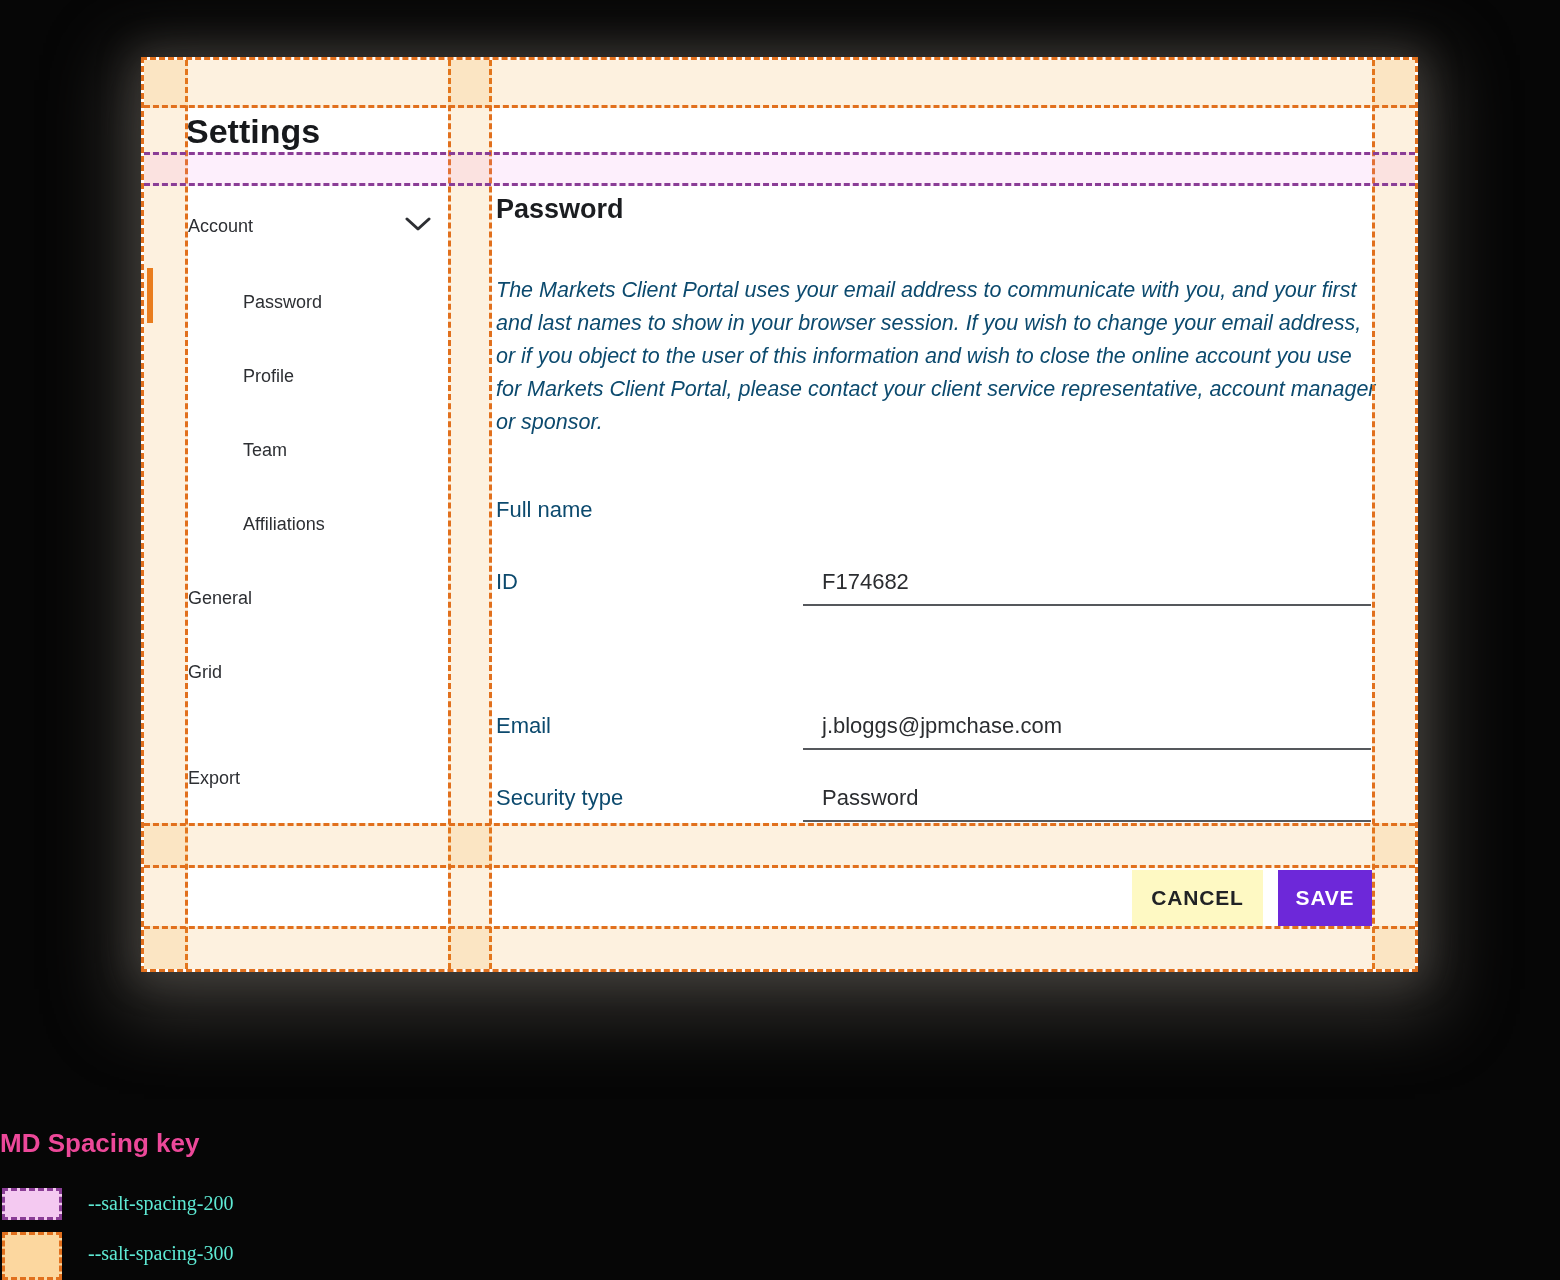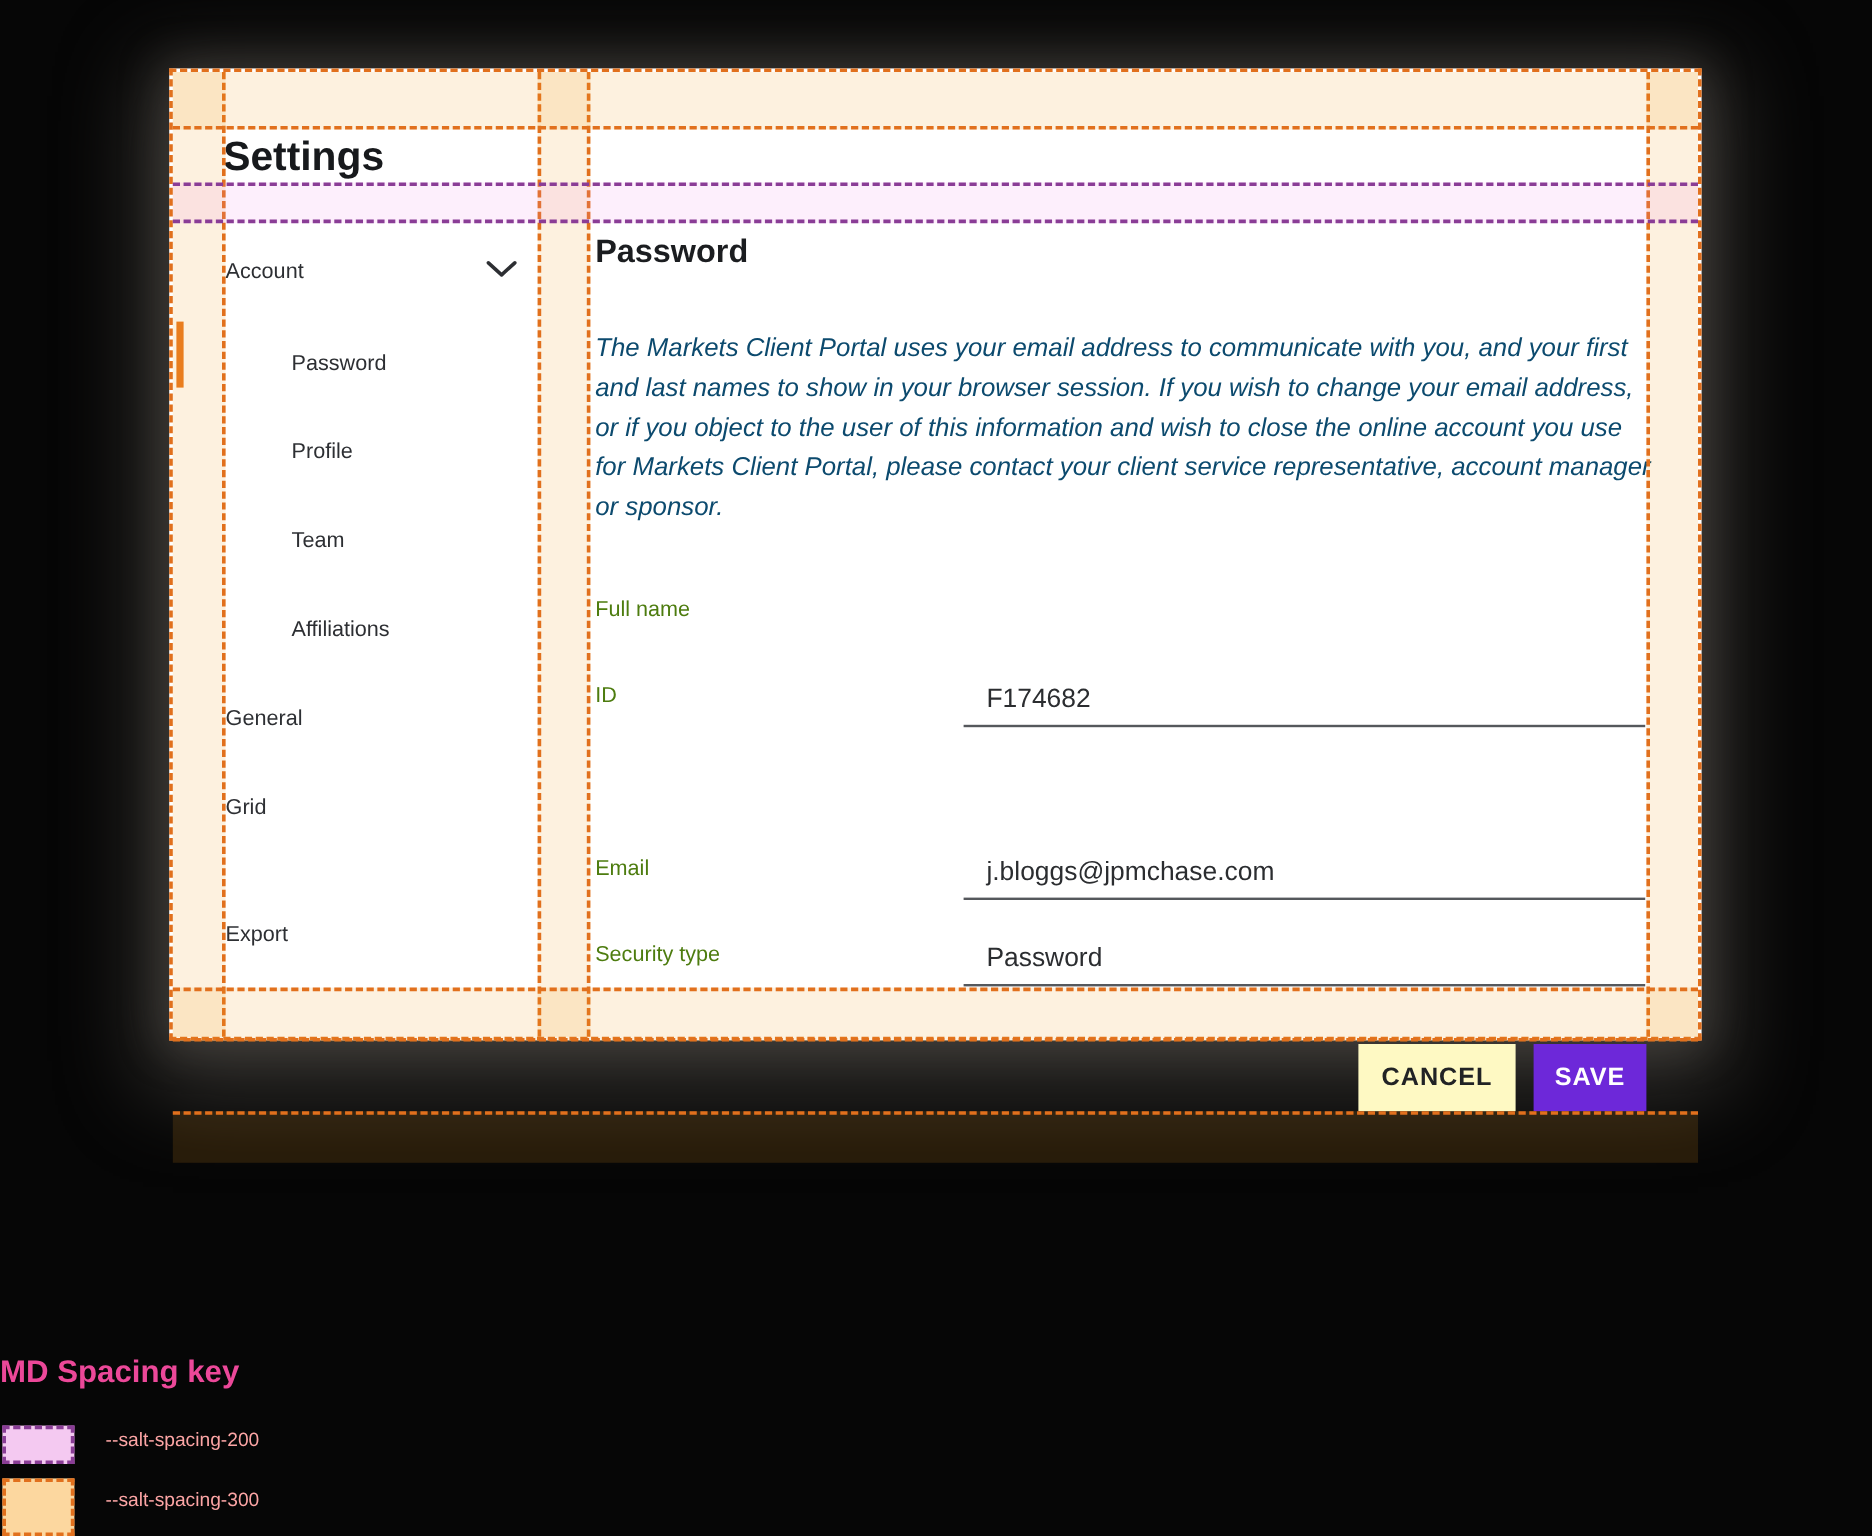--- a/index.html
+++ b/index.html
@@ -9,7 +9,7 @@
 
   
   .dialog {
-    position:absolute; left:141px; top:57px; width:1277px; height:810px;
+    position:absolute; left:141px; top:57px; width:1277px; height:915px;
     background:#ffffff; border:3px dashed #e1701d;
     box-shadow:0 20px 70px 22px rgba(125,120,112,0.38), 0 0 34px 8px rgba(110,105,98,0.28);
   }

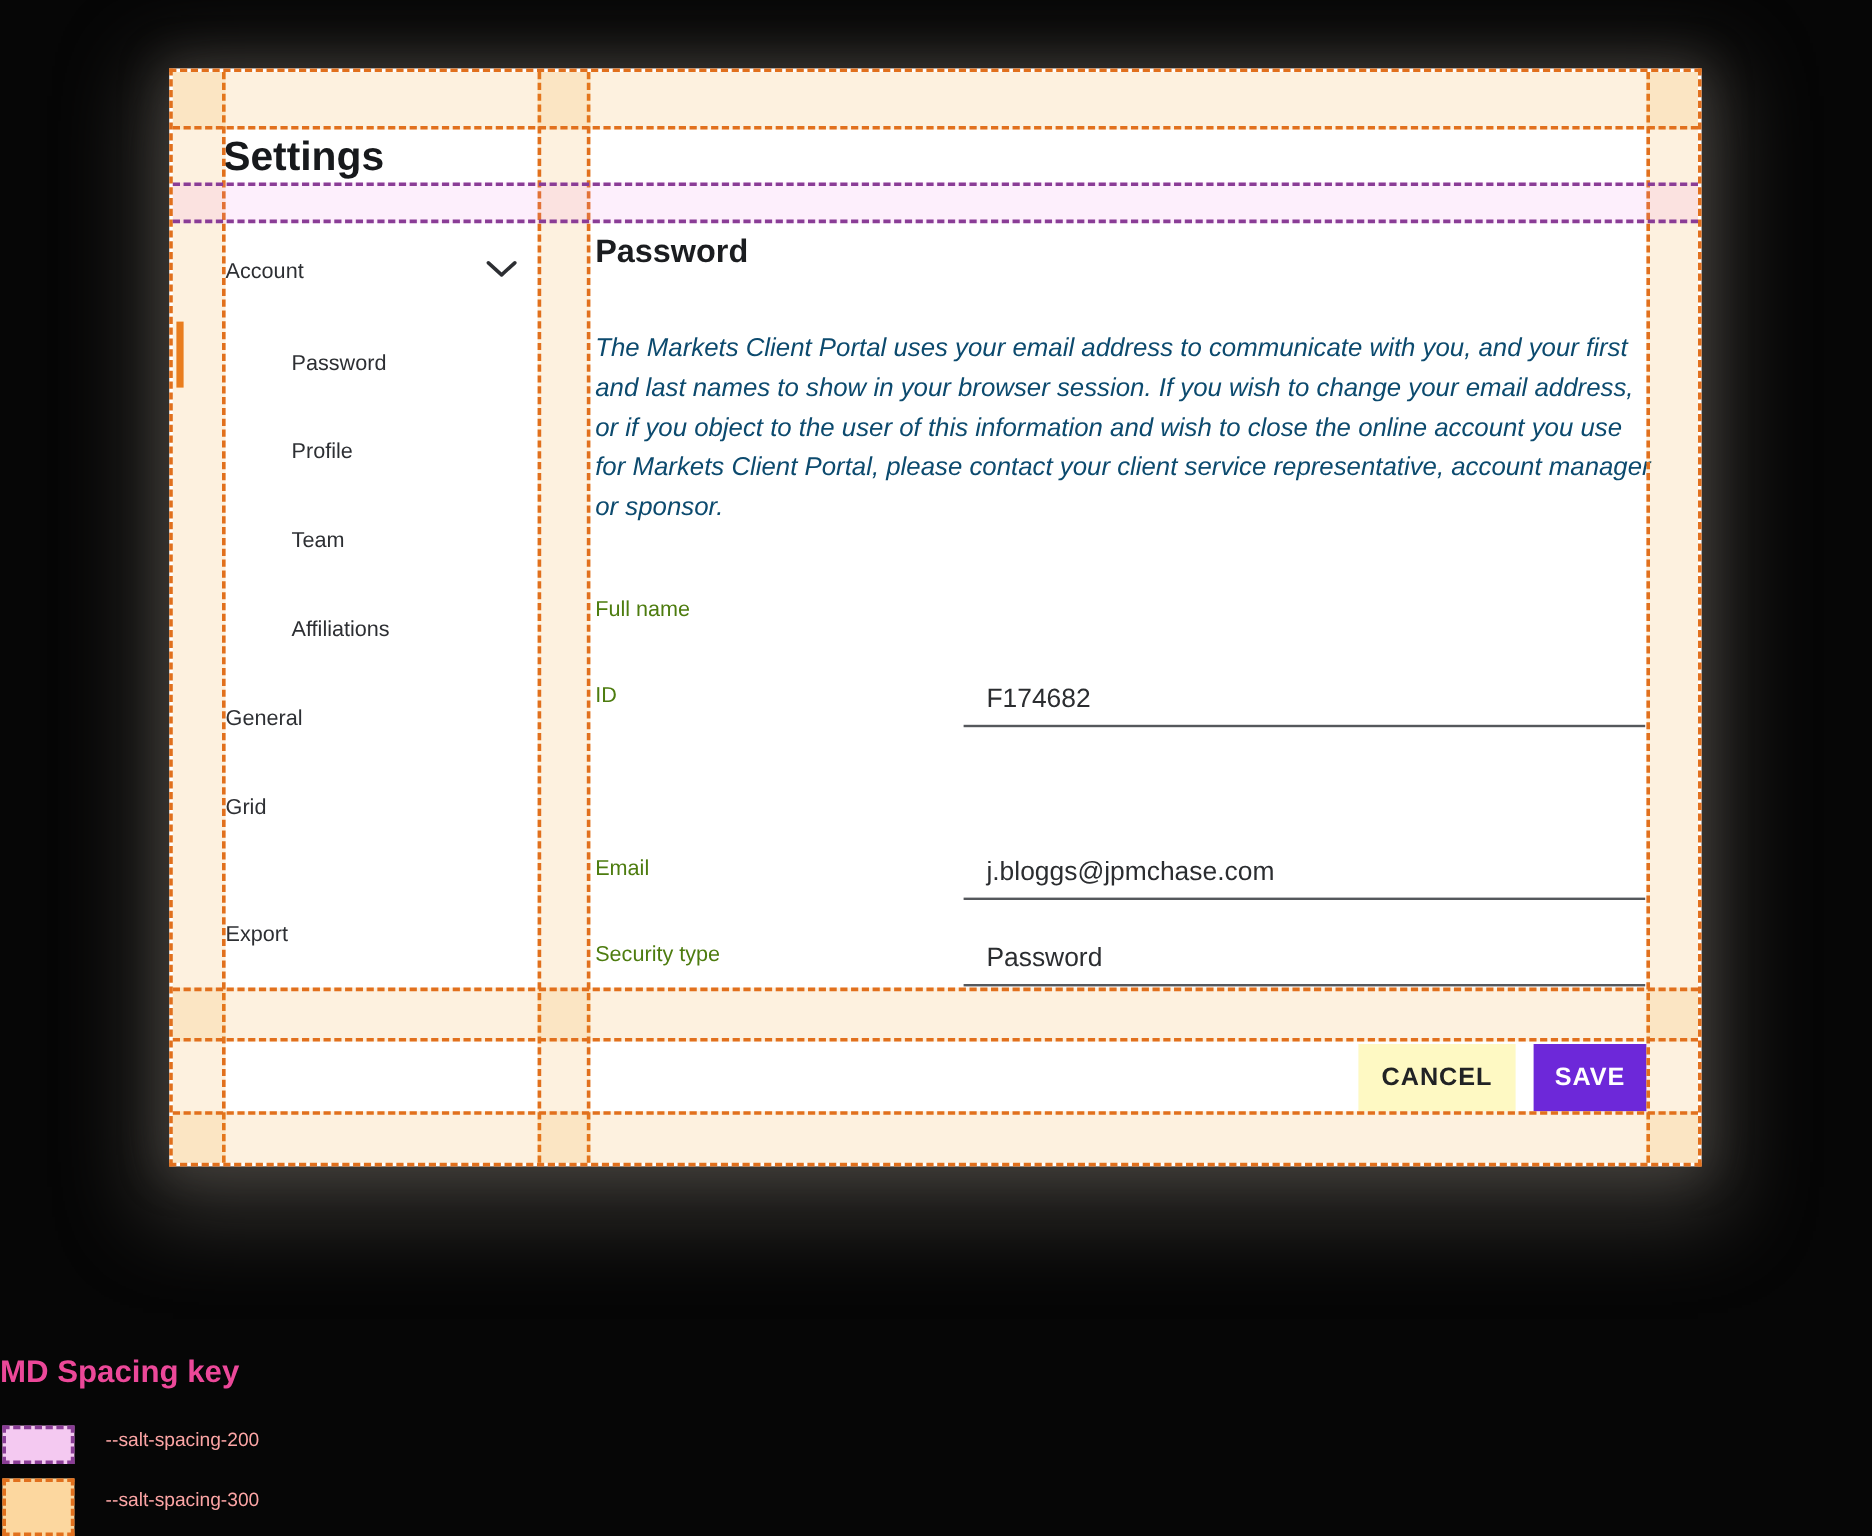--- a/index.html
+++ b/index.html
@@ -28,7 +28,7 @@
   .panel-desc { left:352px; top:214px; width:880px; font-size:21.5px; line-height:33px; color:#0c4a6e;font-style:italic; }
 
   .field-row { left:352px; width:878px; height:44px; }
-  .f-label { position:absolute; left:0; top:2px; font-size:18px; color:#4d7c0f; }
+  .f-label { position:absolute; left:0; top:2px; font-size:22px; color:#0c4a6e; }
   .f-value {
     position:absolute; left:307px; top:0; width:568px; height:39px;
     border-bottom:2px solid #55585c; font-size:22px; color:#2b2d30;

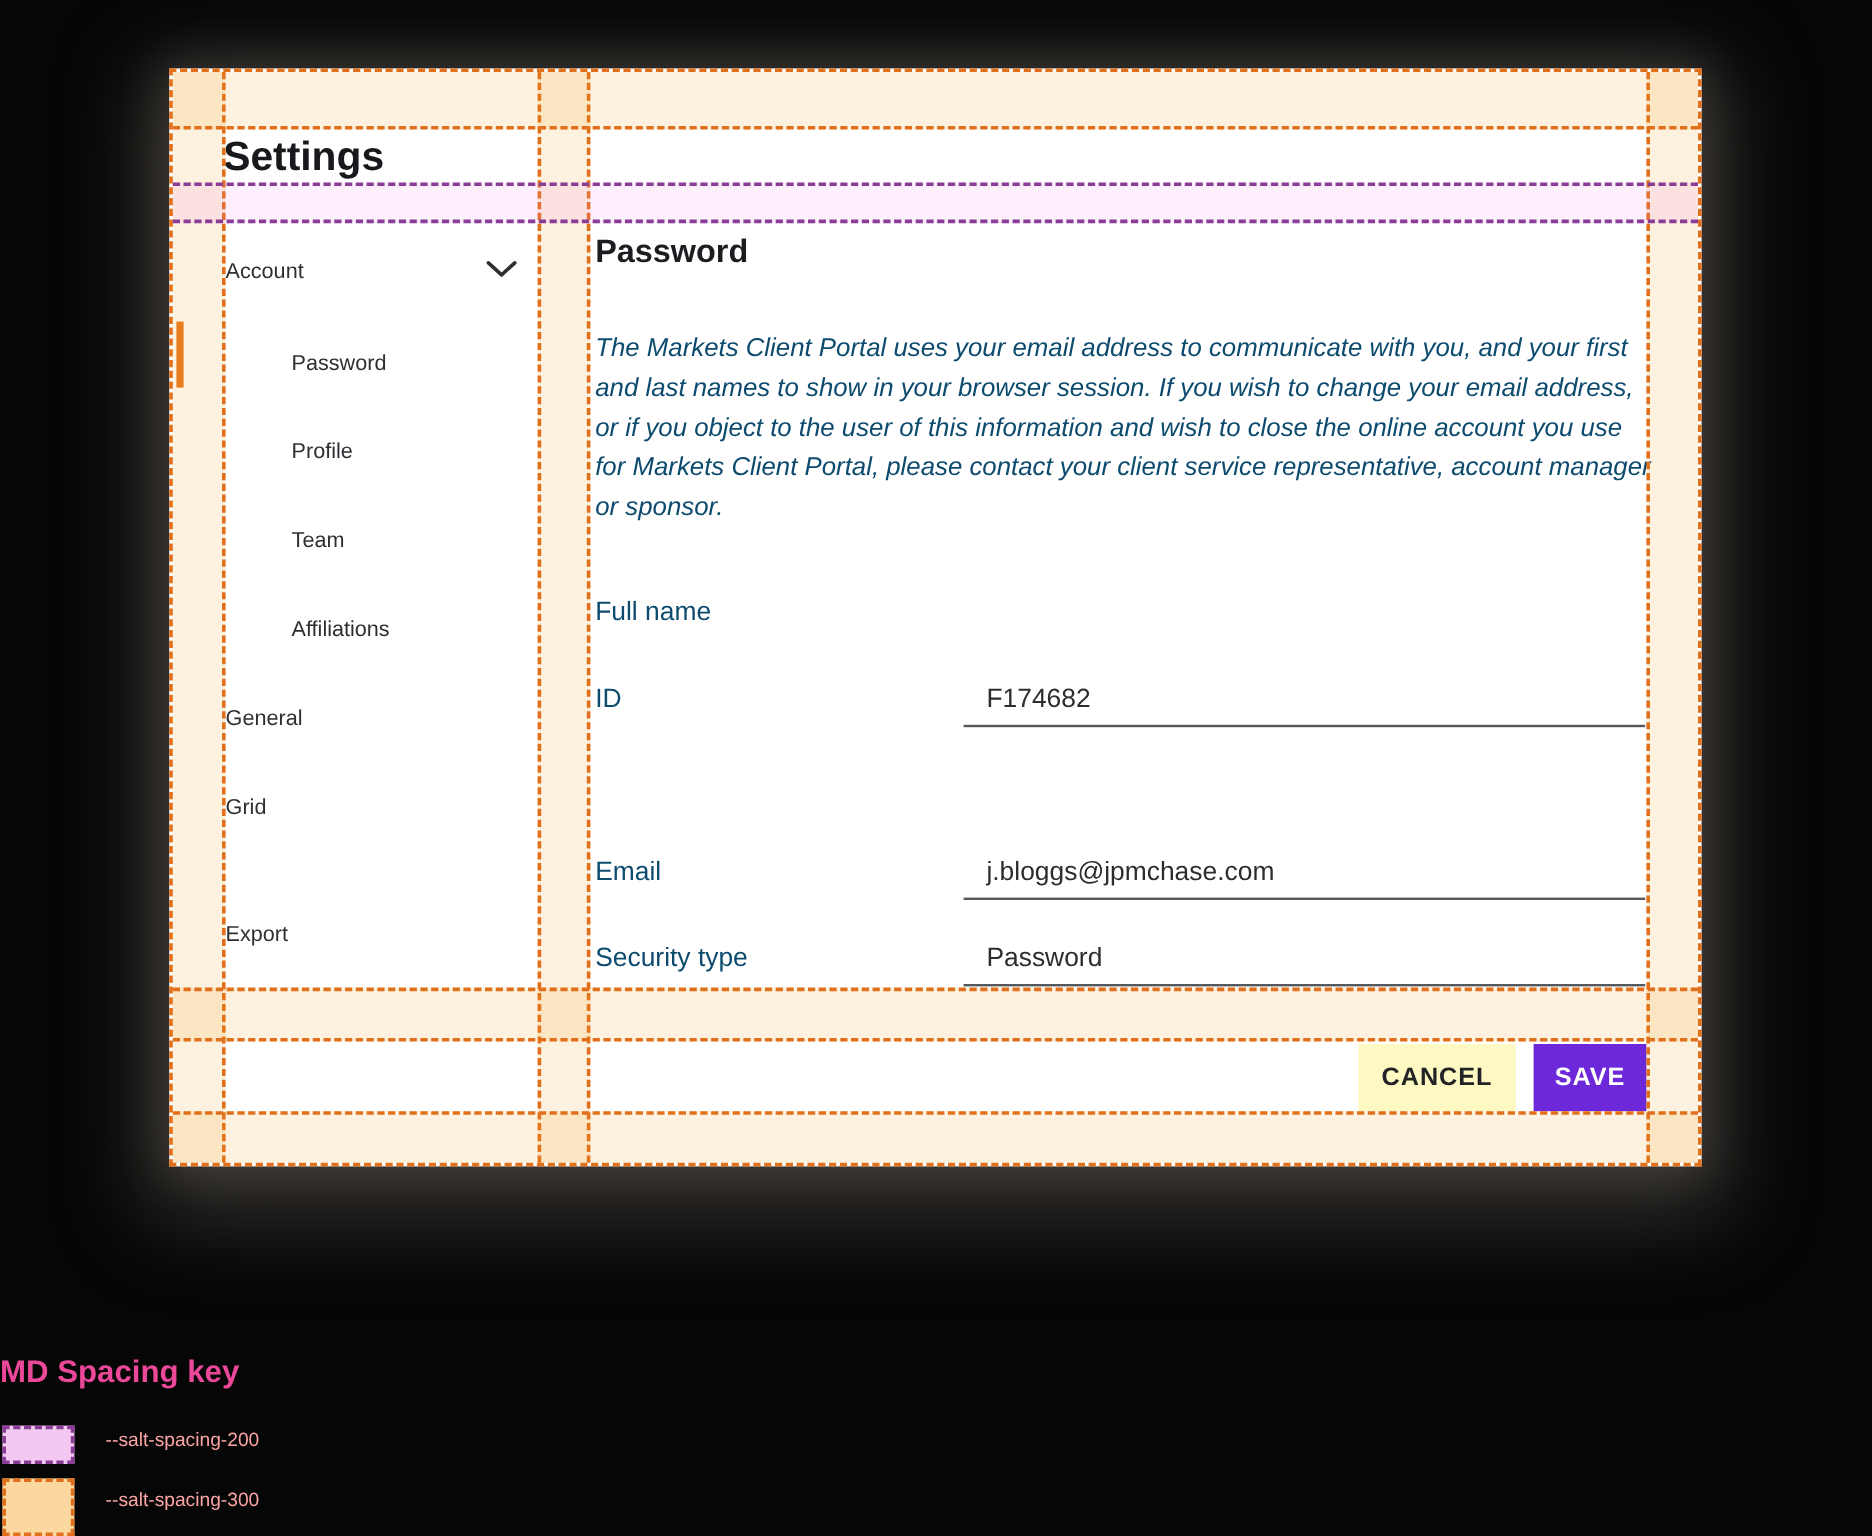--- a/index.html
+++ b/index.html
@@ -64,7 +64,7 @@
   .swatch { position:absolute; left:2px; width:60px; }
   .swatch.s200 { top:0; height:32px; background:#f4c9f1; border:3px dashed #8a3d96; }
   .swatch.s300 { top:0; height:48px; background:#fcd79f; border:3px dashed #e1701d; }
-  .legend-label { position:absolute; left:88px; top:4px; font-size:16px; color:#fca5a5; white-space:nowrap; }
+  .legend-label { position:absolute; left:88px; top:4px; font-size:20px; color:#5eead4; white-space:nowrap;font-family:Liberation Serif, serif; }
 </style>
 </head>
 <body>

